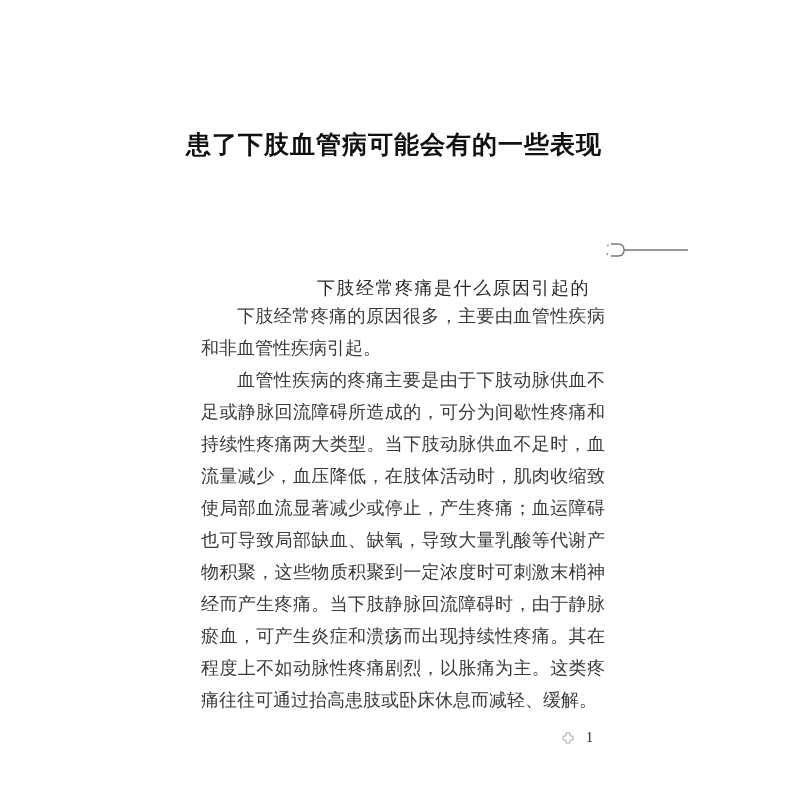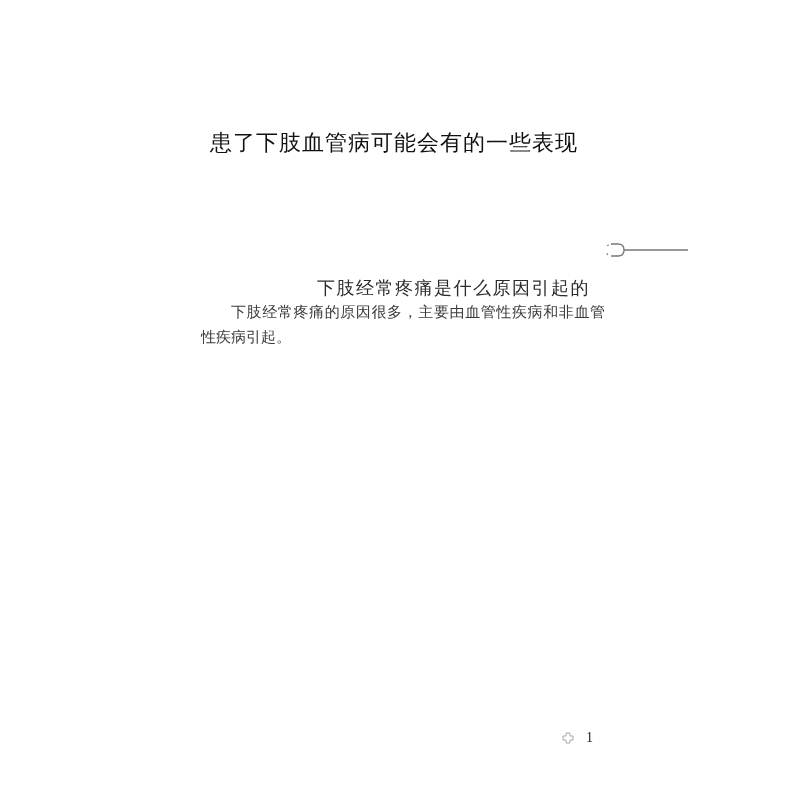--- a/index.html
+++ b/index.html
@@ -22,8 +22,8 @@
       width: 788px;
       text-align: center;
       font-family: "DejaVu Serif", serif;
-      font-weight: normal;
-      font-size: 22px;
+      font-weight: bold;
+      font-size: 25px;
       letter-spacing: 1px;
       color: #111;
     }

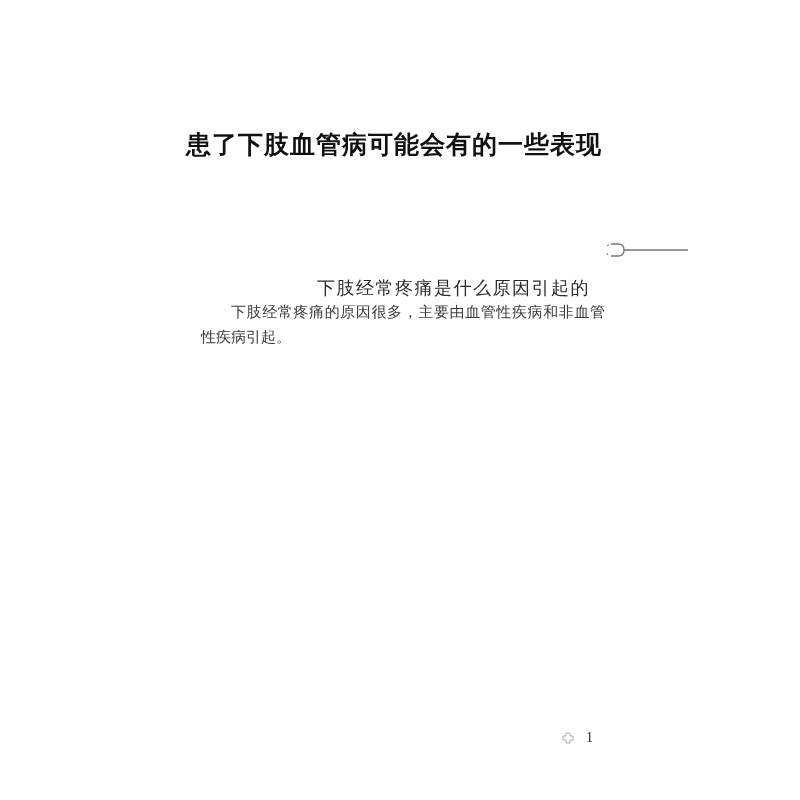--- a/index.html
+++ b/index.html
@@ -50,8 +50,8 @@
       left: 201px;
       width: 404px;
       font-family: "DejaVu Serif", serif;
-      font-size: 15px;
-      line-height: 25px;
+      font-size: 18px;
+      line-height: 32px;
       color: #3a3a3a;
       text-align: justify;
     }

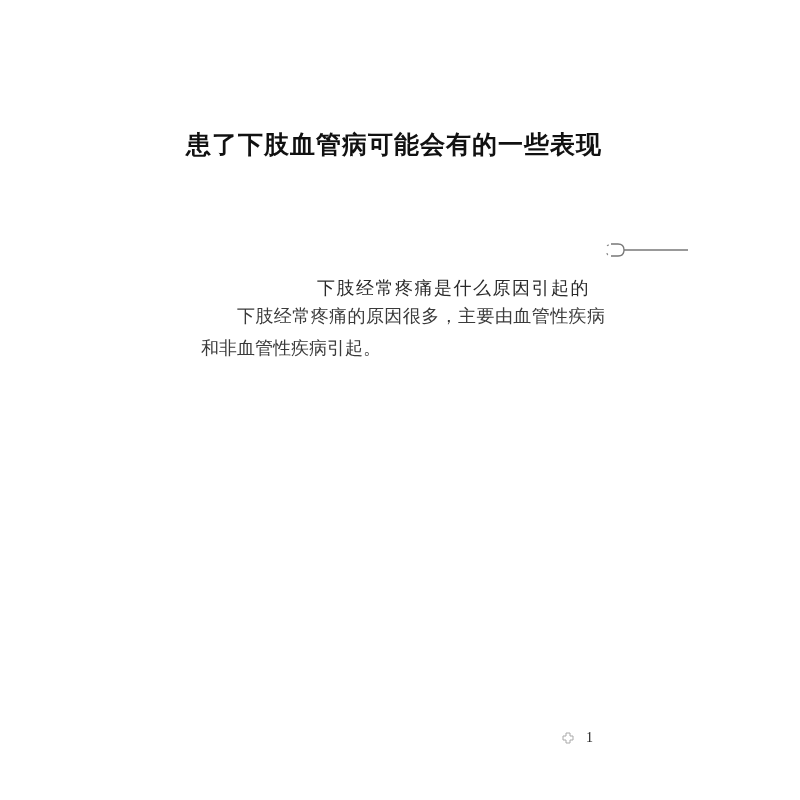--- a/index.html
+++ b/index.html
@@ -92,6 +92,7 @@
 
 <div class="body-text">
   <p>下肢经常疼痛的原因很多，主要由血管性疾病和非血管性疾病引起。</p>
+  <p>血管性疾病的疼痛主要是由于下肢动脉供血不足或静脉回流障碍所造成的，可分为间歇性疼痛和持续性疼痛两大类型。当下肢动脉供血不足时，血流量减少，血压降低，在肢体活动时，肌肉收缩致使局部血流显著减少或停止，产生疼痛；血运障碍也可导致局部缺血、缺氧，导致大量乳酸等代谢产物积聚，这些物质积聚到一定浓度时可刺激末梢神经而产生疼痛。当下肢静脉回流障碍时，由于静脉瘀血，可产生炎症和溃疡而出现持续性疼痛。其在程度上不如动脉性疼痛剧烈，以胀痛为主。这类疼痛往往可通过抬高患肢或卧床休息而减轻、缓解。</p>
 </div>
 
 <div class="page-footer">

